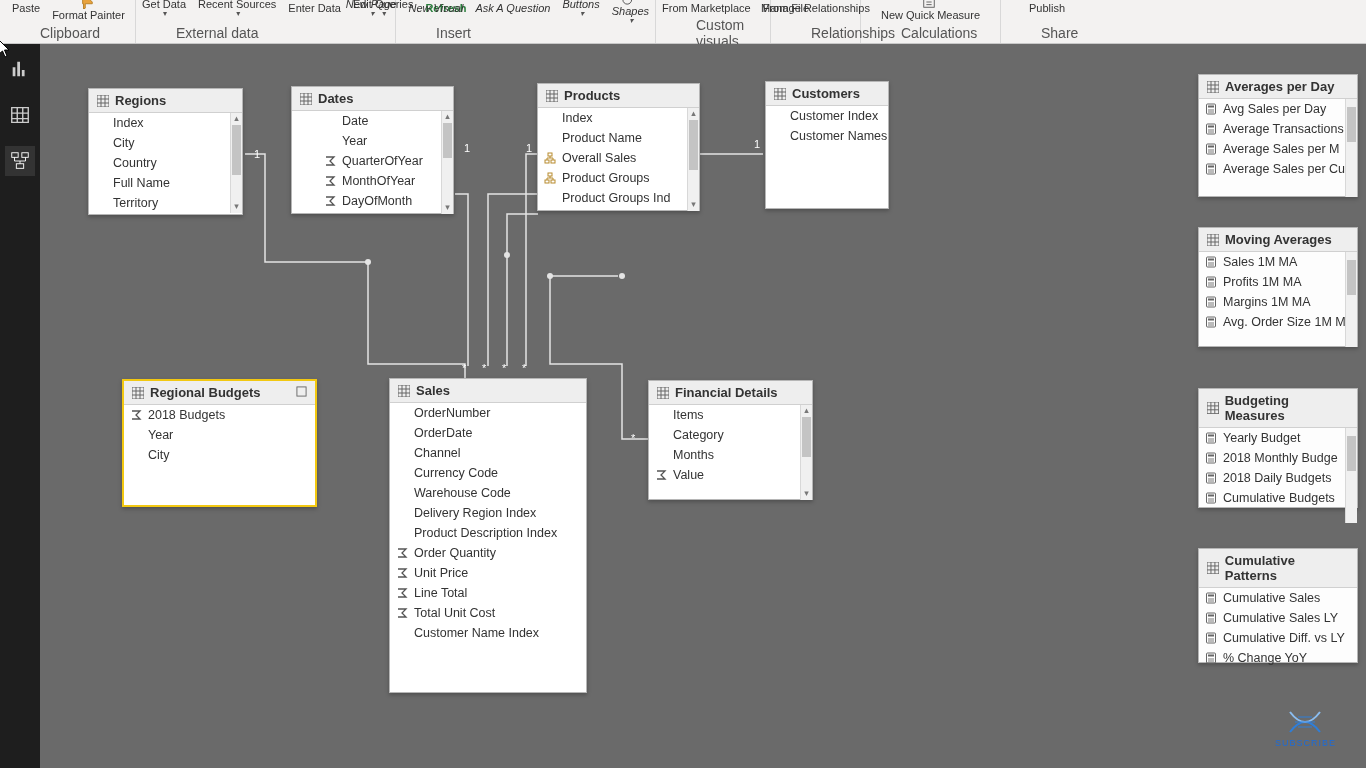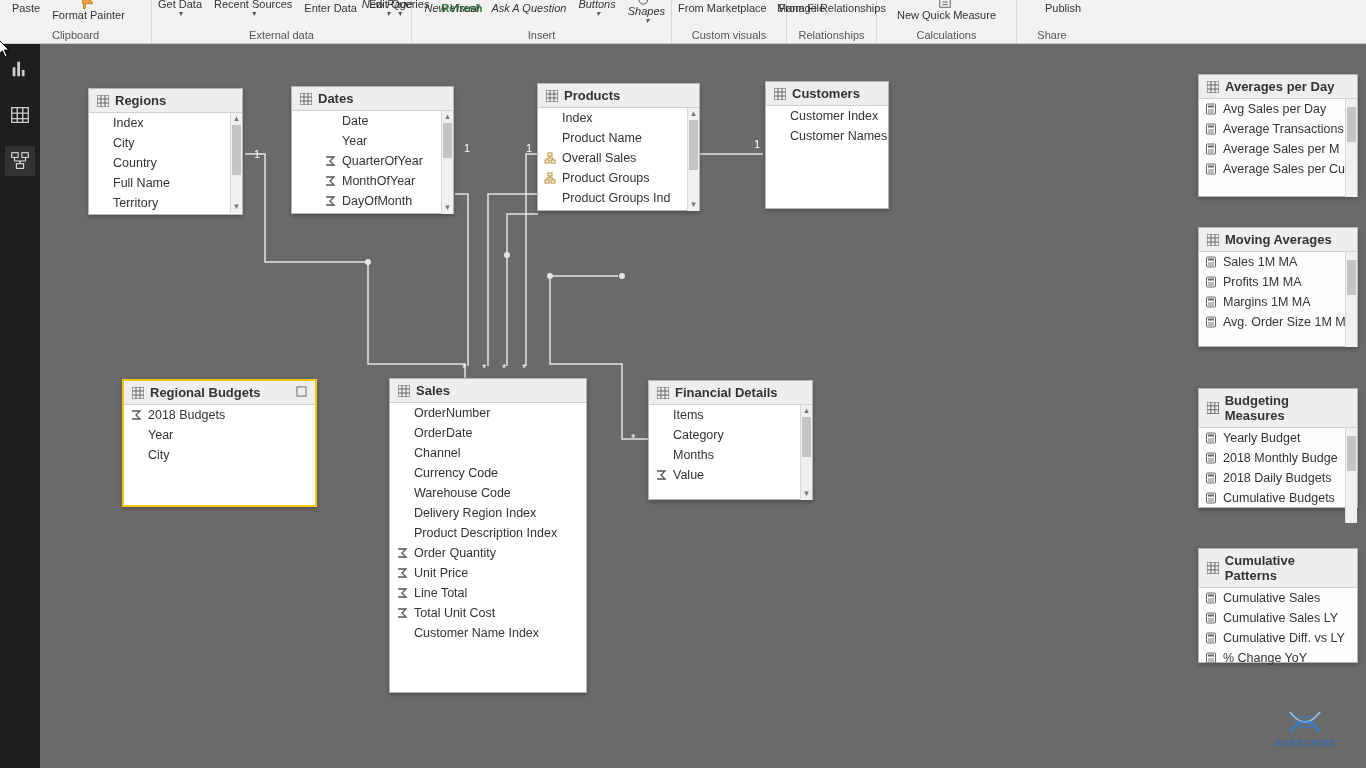--- a/index.html
+++ b/index.html
@@ -90,7 +90,7 @@
   </svg>
 
 <div class="ribbon">
-  <div class="ribbon-group" style="width:152px;">
+  <div class="ribbon-group" style="width:136px;">
     <div class="ribbon-row" style="padding-left:6px;">
       <span class="ribbon-btn">Paste</span>
       <span class="ribbon-btn">

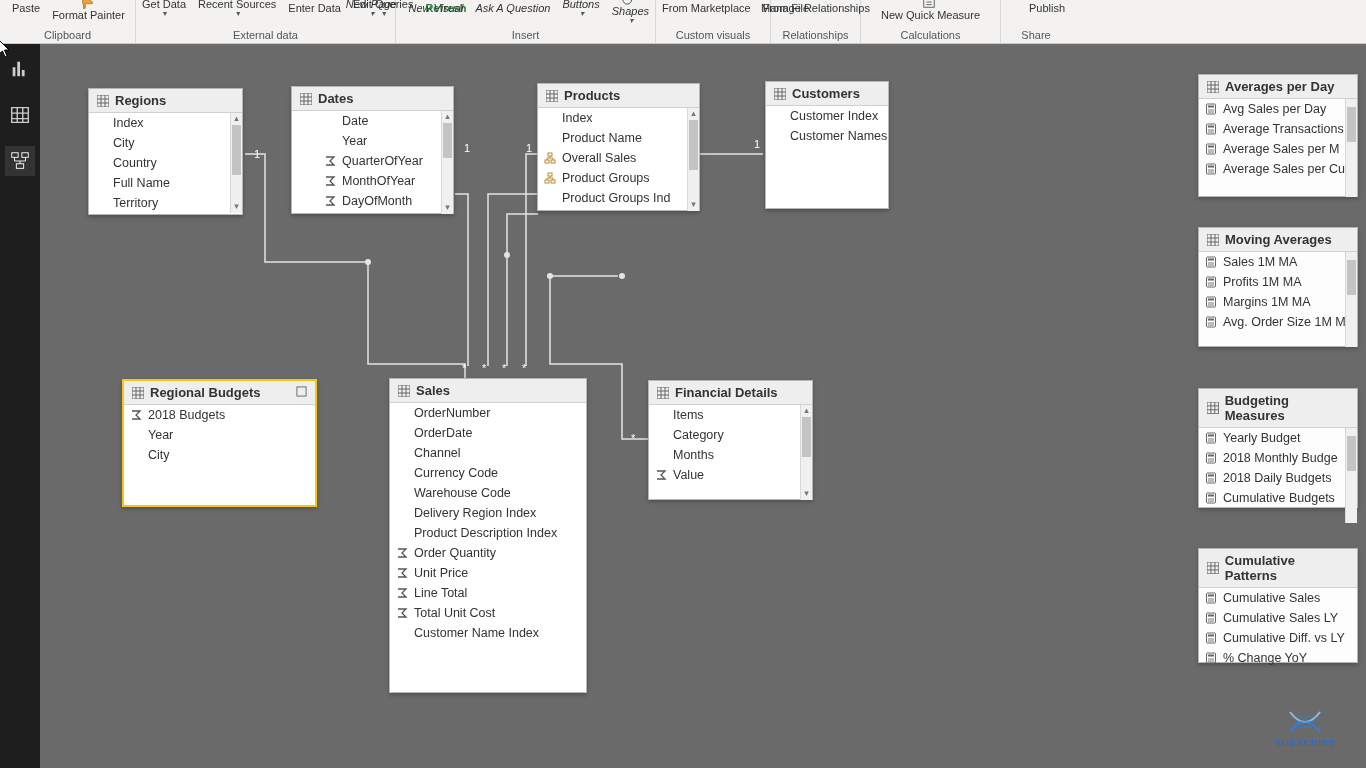--- a/index.html
+++ b/index.html
@@ -15,7 +15,7 @@
     display: flex; flex-direction: column; justify-content: space-between;
   }
   .ribbon-group-label {
-    text-align: center; font-size: 11px; color: #555; padding-bottom: 2px;
+    font-size: 14px; color: #555; padding-bottom: 2px; margin-left: 40px;
   }
   .ribbon-btn {
     display: flex; flex-direction: column; align-items: center; justify-content: center;

